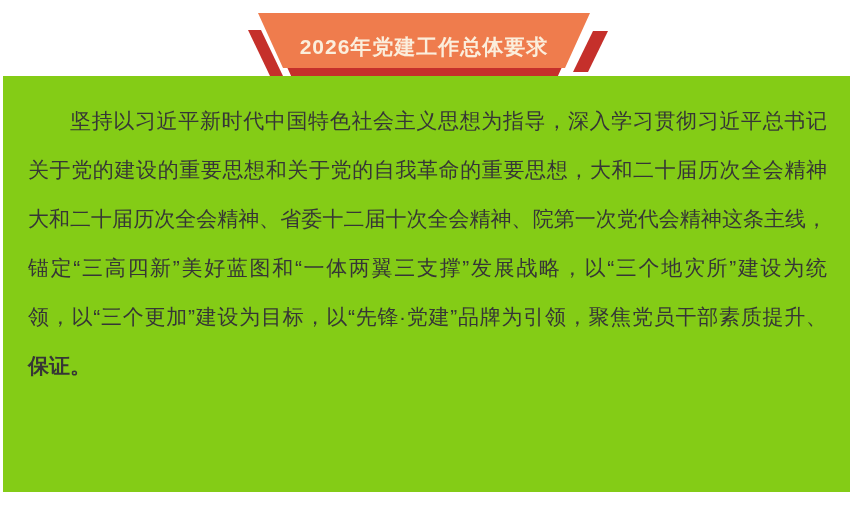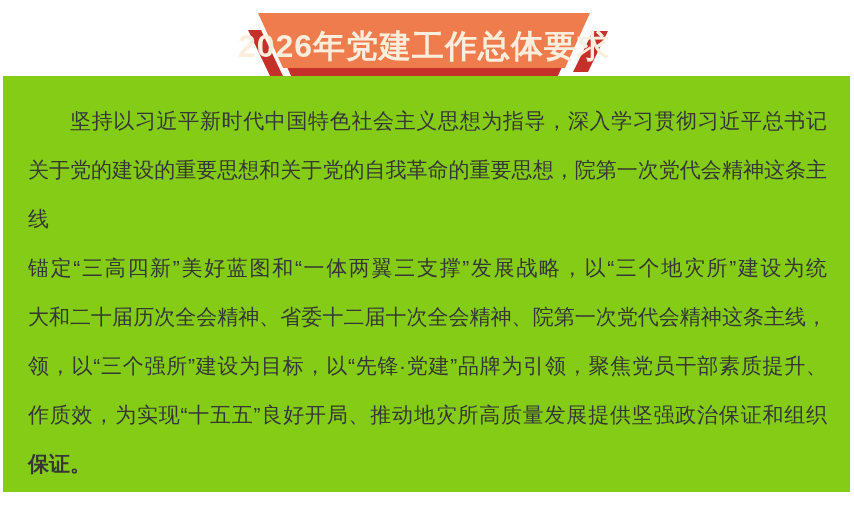--- a/index.html
+++ b/index.html
@@ -28,7 +28,7 @@
     display: flex;
     align-items: center;
     justify-content: center;
-    font-size: 32px;
+    font-size: 21px;
     font-weight: bold;
     letter-spacing: 1px;
     color: #FBEEDC;

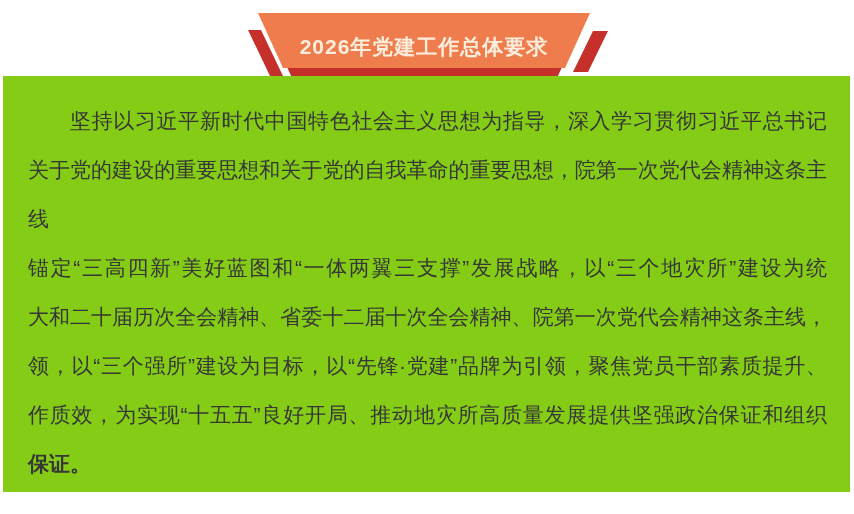--- a/index.html
+++ b/index.html
@@ -71,7 +71,7 @@
 
   <div class="panel">
     <div class="line first">坚持以习近平新时代中国特色社会主义思想为指导，深入学习贯彻习近平总书记</div>
-    <div class="line">关于党的建设的重要思想和关于党的自我革命的重要思想，院第一次党代会精神这条主线</div>
+    <div class="line">关于党的建设的重要思想和关于党的自我革命的重要思想，大和二十届历次全会精神</div>
     <div class="line">锚定“三高四新”美好蓝图和“一体两翼三支撑”发展战略，以“三个地灾所”建设为统</div>
     <div class="line">大和二十届历次全会精神、省委十二届十次全会精神、院第一次党代会精神这条主线，</div>
     <div class="line">领，以“三个强所”建设为目标，以“先锋·党建”品牌为引领，聚焦党员干部素质提升、</div>

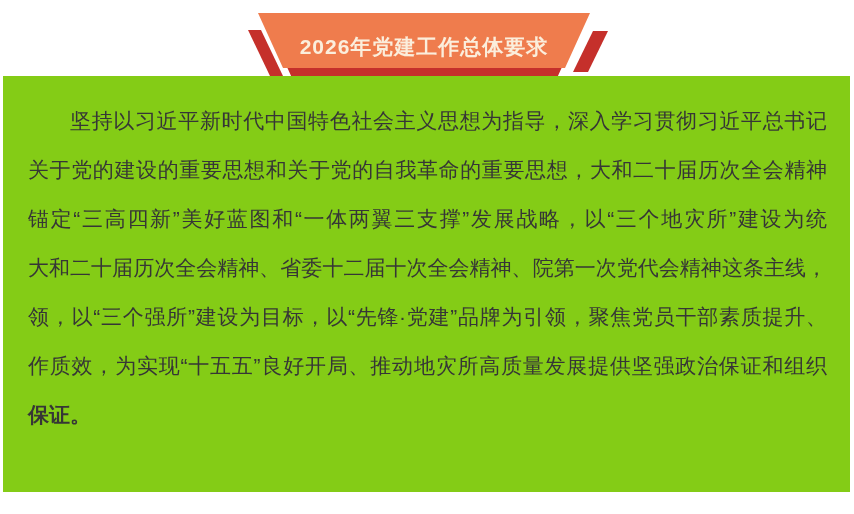--- a/index.html
+++ b/index.html
@@ -72,8 +72,8 @@
   <div class="panel">
     <div class="line first">坚持以习近平新时代中国特色社会主义思想为指导，深入学习贯彻习近平总书记</div>
     <div class="line">关于党的建设的重要思想和关于党的自我革命的重要思想，大和二十届历次全会精神</div>
+    <div class="line">大和二十届历次全会精神、省委十二届十次全会精神、院第一次党代会精神这条主线，</div>
     <div class="line">锚定“三高四新”美好蓝图和“一体两翼三支撑”发展战略，以“三个地灾所”建设为统</div>
-    <div class="line">大和二十届历次全会精神、省委十二届十次全会精神、院第一次党代会精神这条主线，</div>
     <div class="line">领，以“三个强所”建设为目标，以“先锋·党建”品牌为引领，聚焦党员干部素质提升、</div>
     <div class="line">作质效，为实现“十五五”良好开局、推动地灾所高质量发展提供坚强政治保证和组织</div>
     <div class="line last">保证。</div>

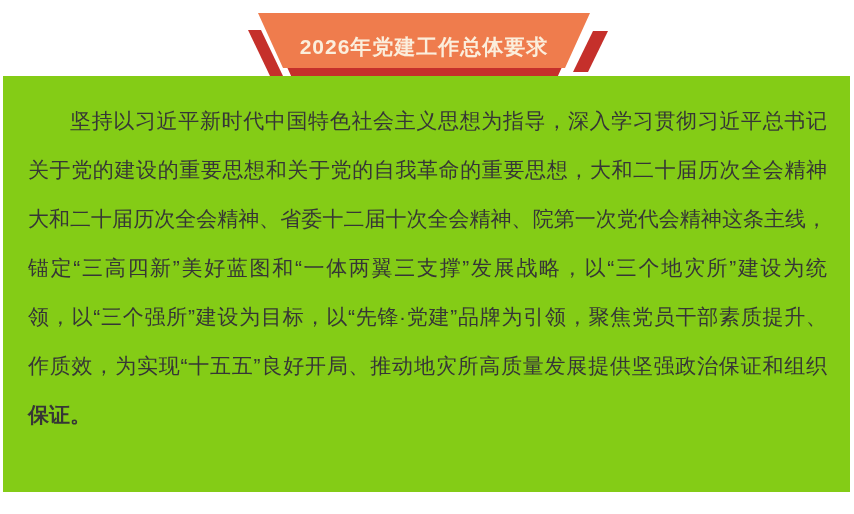--- a/index.html
+++ b/index.html
@@ -74,7 +74,7 @@
     <div class="line">关于党的建设的重要思想和关于党的自我革命的重要思想，大和二十届历次全会精神</div>
     <div class="line">大和二十届历次全会精神、省委十二届十次全会精神、院第一次党代会精神这条主线，</div>
     <div class="line">锚定“三高四新”美好蓝图和“一体两翼三支撑”发展战略，以“三个地灾所”建设为统</div>
-    <div class="line">领，以“三个强所”建设为目标，以“先锋·党建”品牌为引领，聚焦党员干部素质提升、</div>
+    <div class="line">领，以“三个更加”建设为目标，以“先锋·党建”品牌为引领，聚焦党员干部素质提升、</div>
     <div class="line">作质效，为实现“十五五”良好开局、推动地灾所高质量发展提供坚强政治保证和组织</div>
     <div class="line last">保证。</div>
   </div>

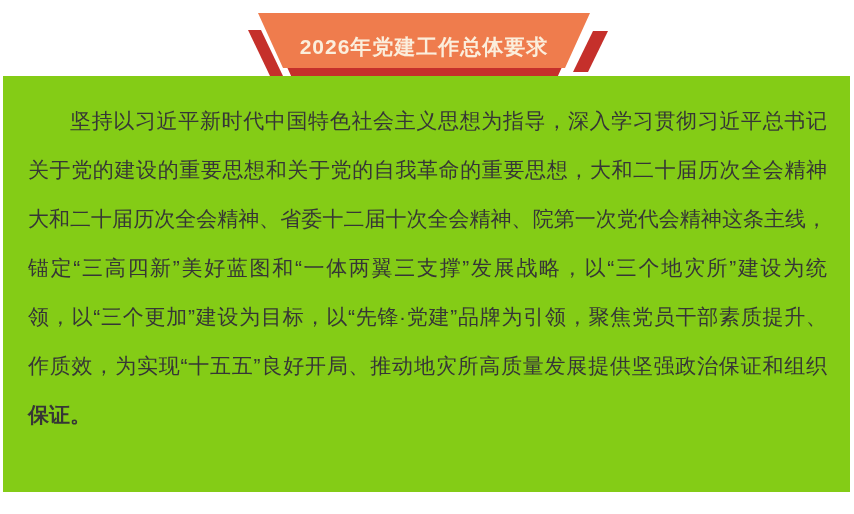--- a/index.html
+++ b/index.html
@@ -75,7 +75,6 @@
     <div class="line">大和二十届历次全会精神、省委十二届十次全会精神、院第一次党代会精神这条主线，</div>
     <div class="line">锚定“三高四新”美好蓝图和“一体两翼三支撑”发展战略，以“三个地灾所”建设为统</div>
     <div class="line">领，以“三个更加”建设为目标，以“先锋·党建”品牌为引领，聚焦党员干部素质提升、</div>
-    <div class="line">作质效，为实现“十五五”良好开局、推动地灾所高质量发展提供坚强政治保证和组织</div>
     <div class="line last">保证。</div>
   </div>
 

